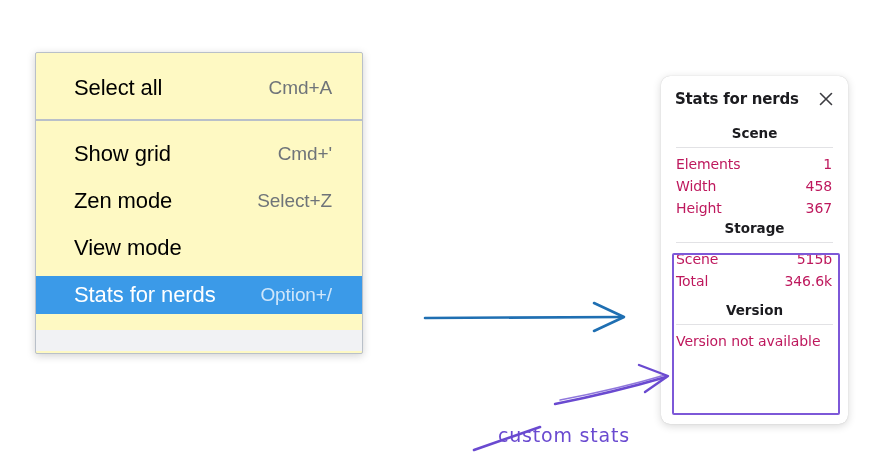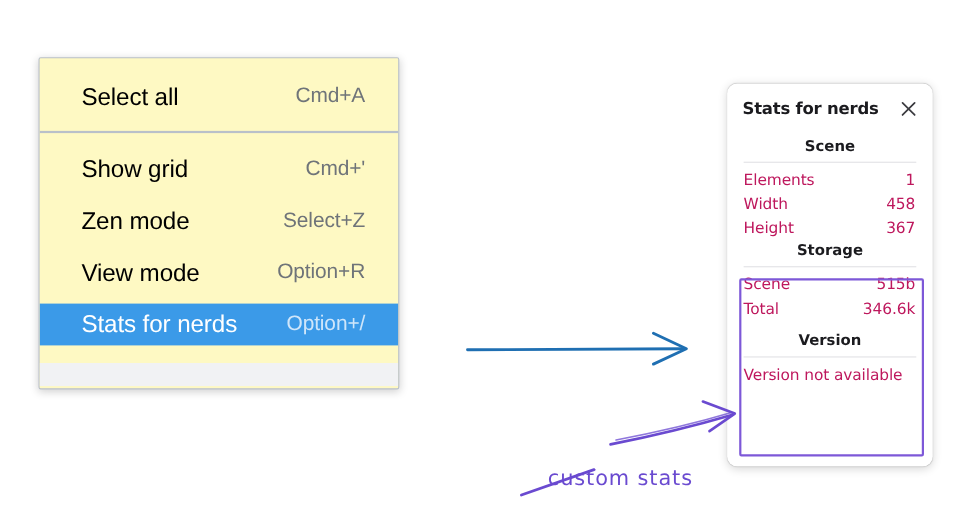--- a/index.html
+++ b/index.html
@@ -190,7 +190,6 @@
     </div>
     <div class="menu-item spaced">
       <span class="menu-item-label">View mode</span>
-      <span class="menu-item-shortcut">Option+R</span>
     </div>
     <div class="menu-item selected">
       <span class="menu-item-label">Stats for nerds</span>

